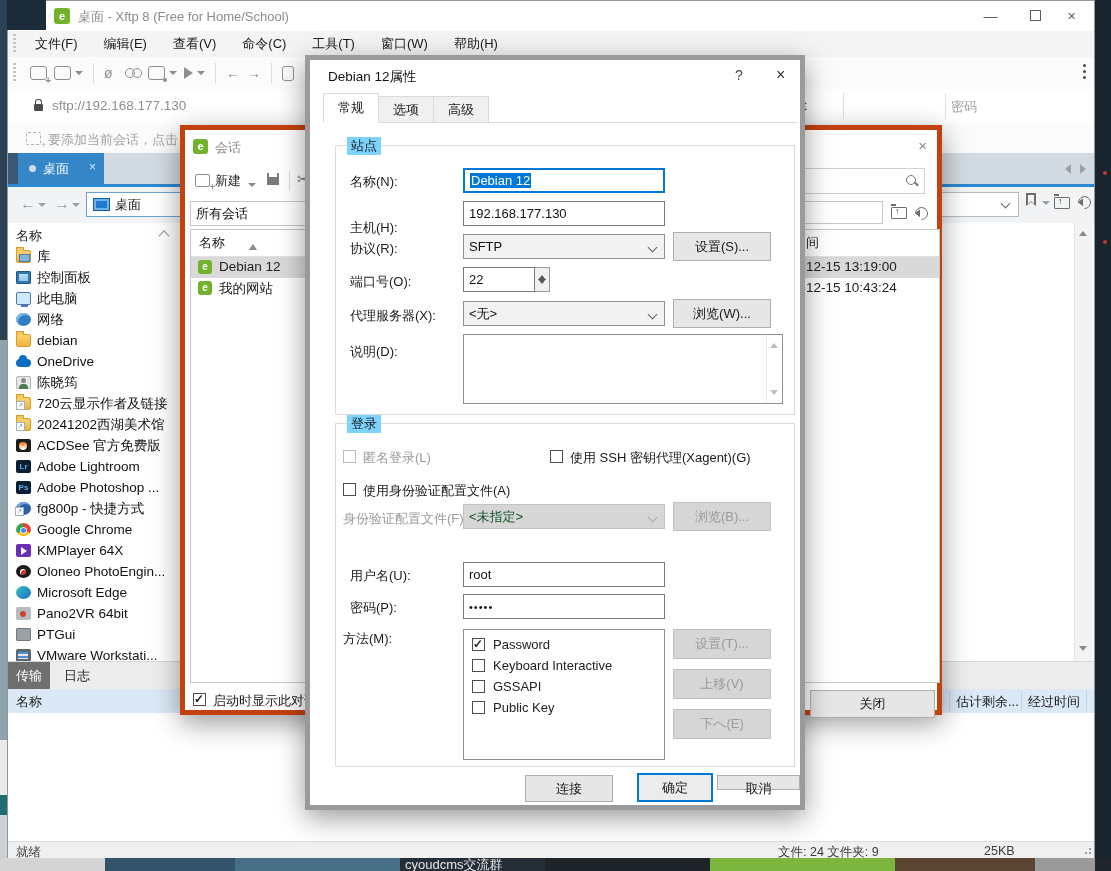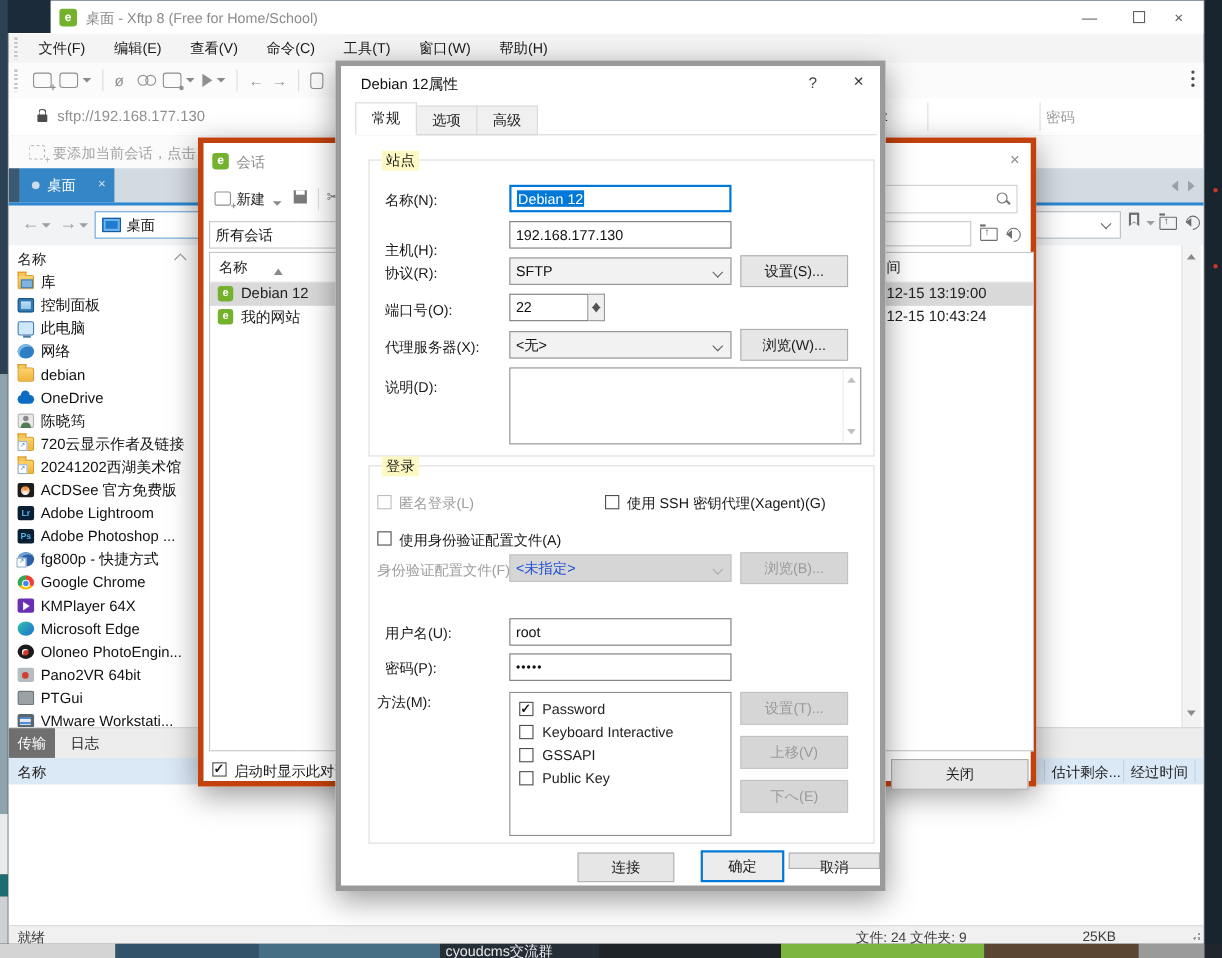--- a/index.html
+++ b/index.html
@@ -160,7 +160,7 @@
   .flabel{position:absolute;font-size:13px;color:#1a1a1a;}
   .flabel.gray{color:#9c9c9c;}
   .groupbox{position:absolute;border:1px solid #dcdcdc;}
-  .legend{position:absolute;background:#fef9c3;padding:0 4px;font-size:13px;color:#1a1a1a;}
+  .legend{position:absolute;background:#7dd3fc;padding:0 4px;font-size:13px;color:#1a1a1a;}
   .mag{position:relative;width:8px;height:8px;border:1.6px solid #767676;border-radius:50%;}
   .mag::after{content:"";position:absolute;left:7px;top:7px;width:5px;height:1.7px;background:#767676;transform:rotate(45deg);}
 

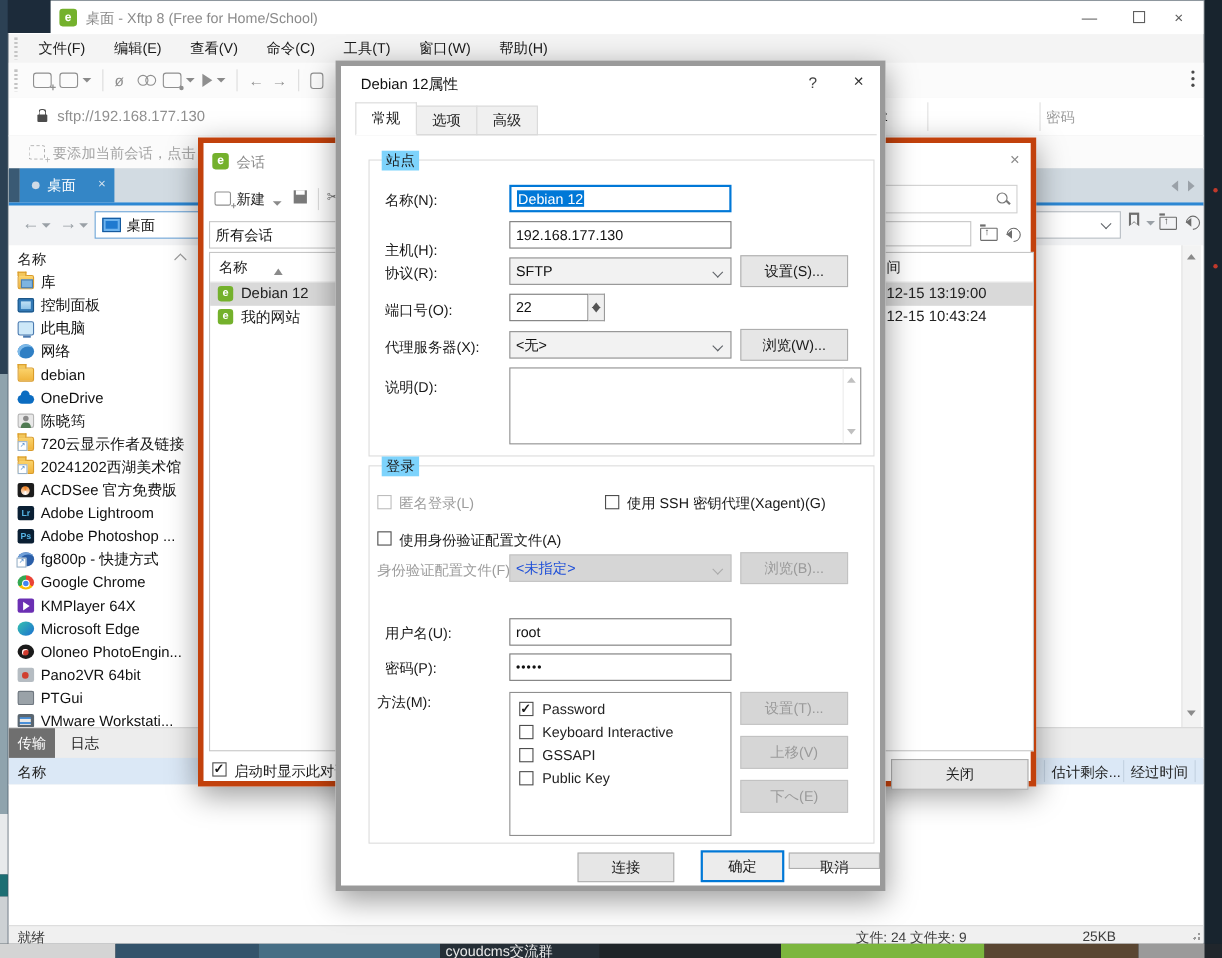--- a/index.html
+++ b/index.html
@@ -152,7 +152,7 @@
   .input{position:absolute;background:#fff;border:1px solid #7a7a7a;box-sizing:border-box;font-size:13px;color:#111;padding:0 5px;display:flex;align-items:center;}
   .combo{position:absolute;background:#f2f2f2;border:1px solid #8f8f8f;box-sizing:border-box;font-size:13px;color:#111;padding:0 5px;display:flex;align-items:center;}
   .combo .chev{position:absolute;right:8px;top:9px;}
-  .combo.disabled{background:#d6d6d6;color:#1d4ed8;border-color:#c2c2c2;}
+  .combo.disabled{background:#d6d6d6;color:#14532d;border-color:#c2c2c2;}
   .combo.disabled .chev{border-color:#aaa;}
   .cb{position:absolute;width:13px;height:13px;border:1px solid #4d4d4d;background:#fff;box-sizing:border-box;}
   .cb.checked::after{content:"✓";position:absolute;left:0px;top:-2px;font-size:12px;color:#1a1a1a;font-weight:bold;}

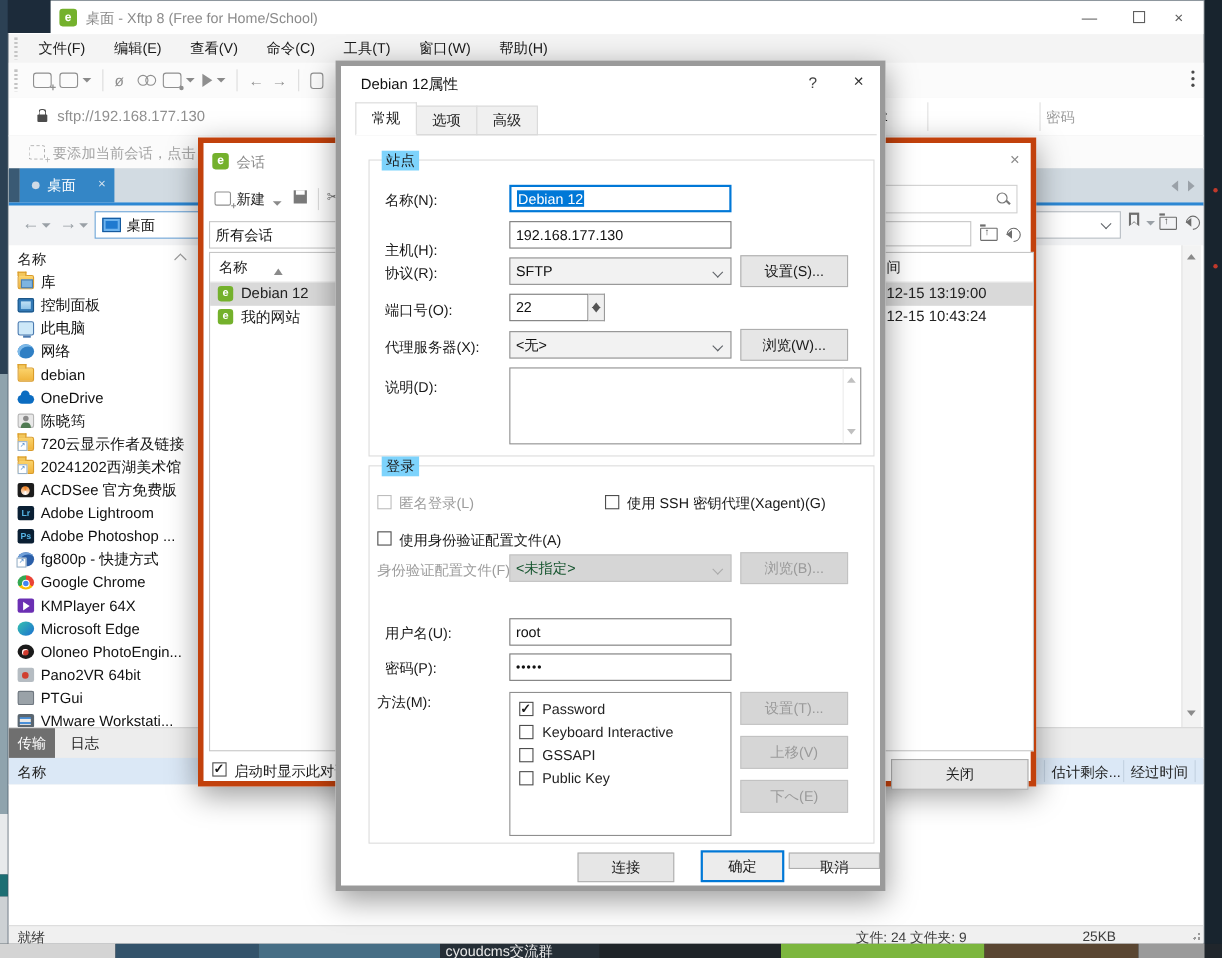--- a/index.html
+++ b/index.html
@@ -402,12 +402,12 @@
             <span class="tree-label txt">KMPlayer 64X</span>
           </div>
           <div class="tree-item">
+            <span class="fi oloneo-icon"></span>
+            <span class="tree-label txt">Oloneo PhotoEngin...</span>
+          </div>
+          <div class="tree-item">
             <span class="fi edge-icon"></span>
             <span class="tree-label txt">Microsoft Edge</span>
-          </div>
-          <div class="tree-item">
-            <span class="fi oloneo-icon"></span>
-            <span class="tree-label txt">Oloneo PhotoEngin...</span>
           </div>
           <div class="tree-item">
             <span class="fi pano2vr-icon"></span>

